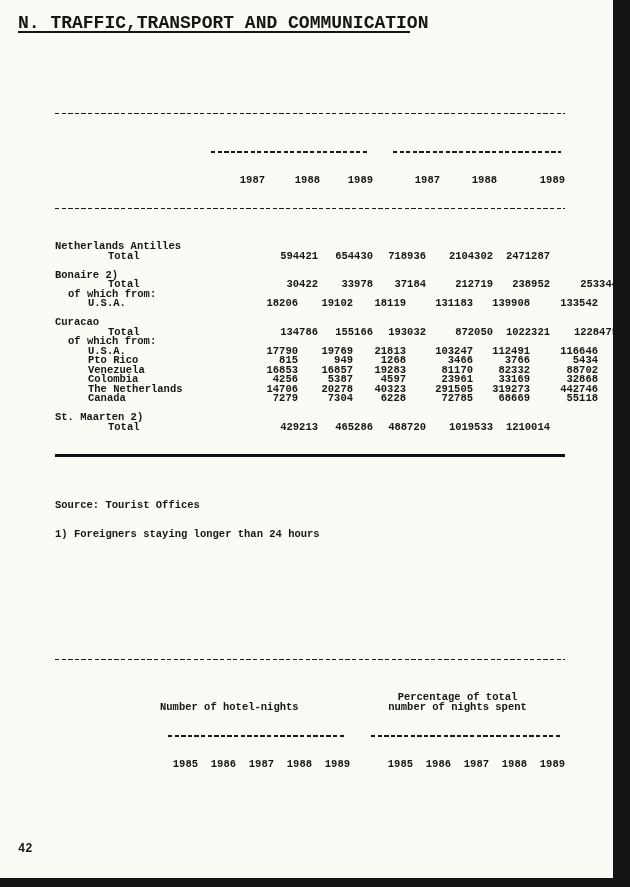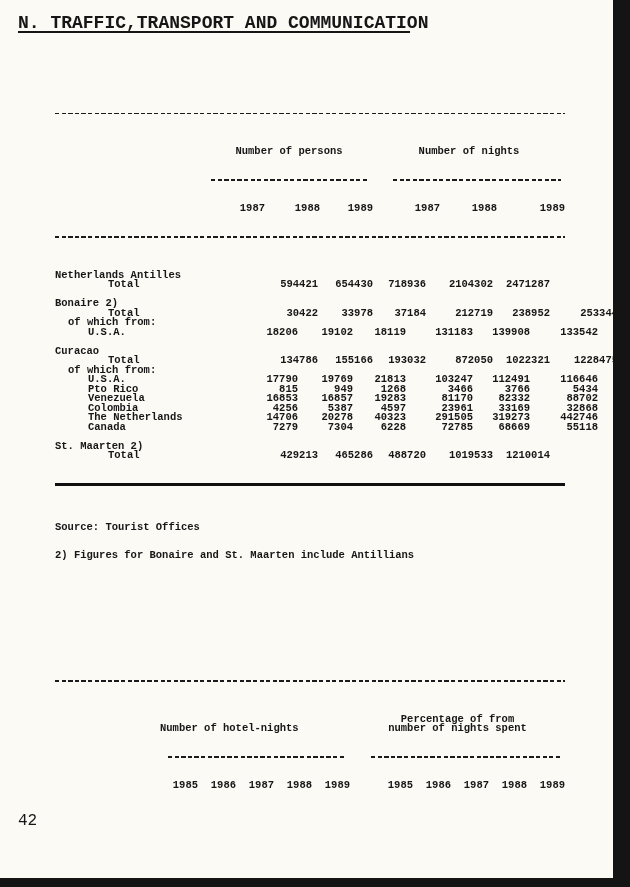--- a/index.html
+++ b/index.html
@@ -66,11 +66,6 @@
     <section>
       <div class="hr"></div>
 
-      <div class="tr">
-        <span class="sp6"></span>
-        <span class="g6a">Number of persons</span>
-        <span class="g6b">Number of nights</span>
-      </div>
       <div class="subrow">
         <span class="sp6"></span>
         <span class="subdash sd6a"></span>

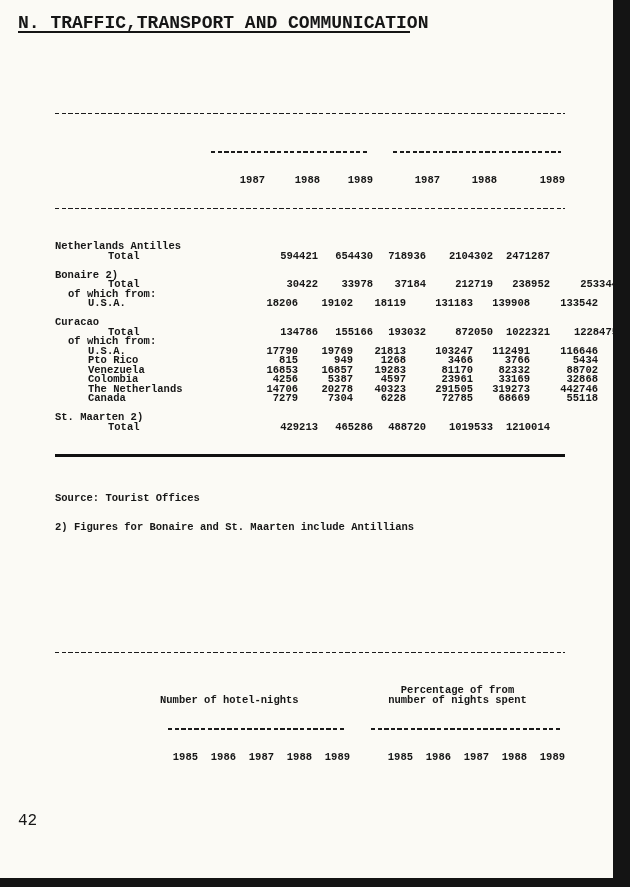--- a/index.html
+++ b/index.html
@@ -46,7 +46,7 @@
   .grid7 .tr>span{width:38px}
   .grid7 .tr>span:nth-child(1){width:105px}
   .grid7 .tr>span:nth-child(7){width:63px}
-  .src{margin-top:5px}
+  .src{margin-top:12px}
   .sec7{margin-top:40px}
   .page-number{position:absolute;left:18px;top:812px;font-size:16px;font-weight:normal}
   .scan-right{position:absolute;top:0;right:0;width:17px;height:887px;background:#141414}

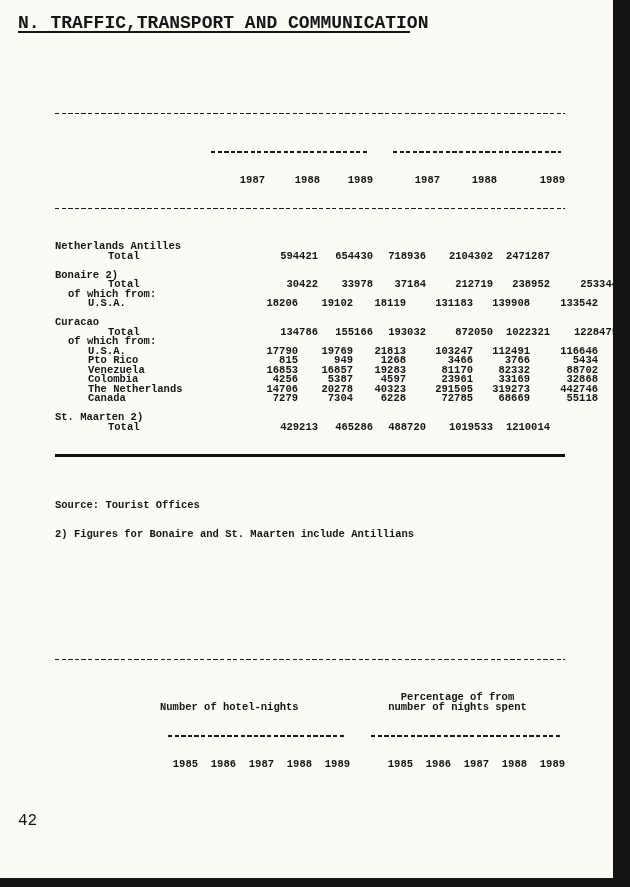--- a/index.html
+++ b/index.html
@@ -78,6 +78,7 @@
       <div class="hr heavy"></div>
 
       <div class="line src">Source: Tourist Offices</div>
+      <div class="line">1) Foreigners staying longer than 24 hours</div>
       <div class="line">2) Figures for Bonaire and St. Maarten include Antillians</div>
     </section>
 

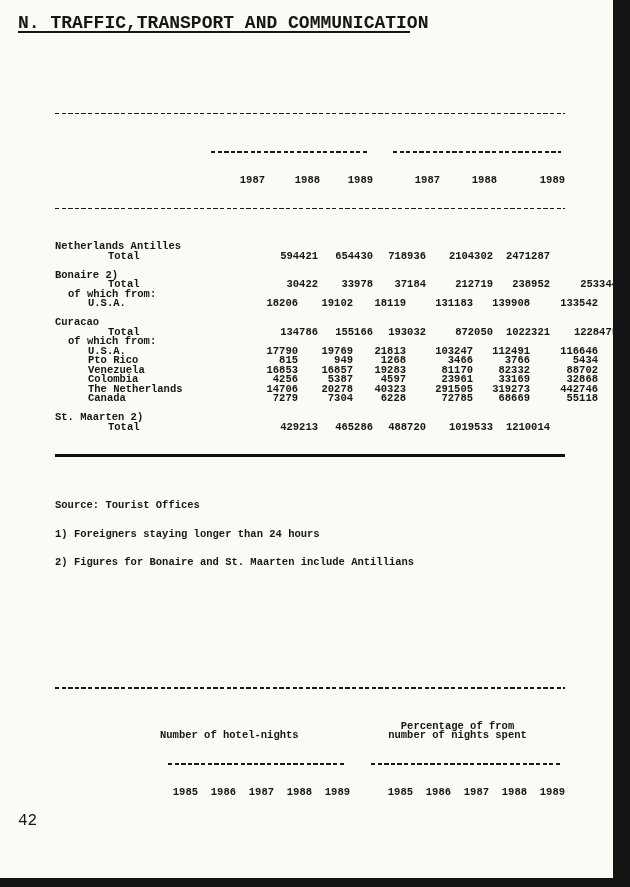--- a/index.html
+++ b/index.html
@@ -79,7 +79,6 @@
 
       <div class="line src">Source: Tourist Offices</div>
       <div class="line">1) Foreigners staying longer than 24 hours</div>
-      <div class="line">2) Figures for Bonaire and St. Maarten include Antillians</div>
     </section>
 
     

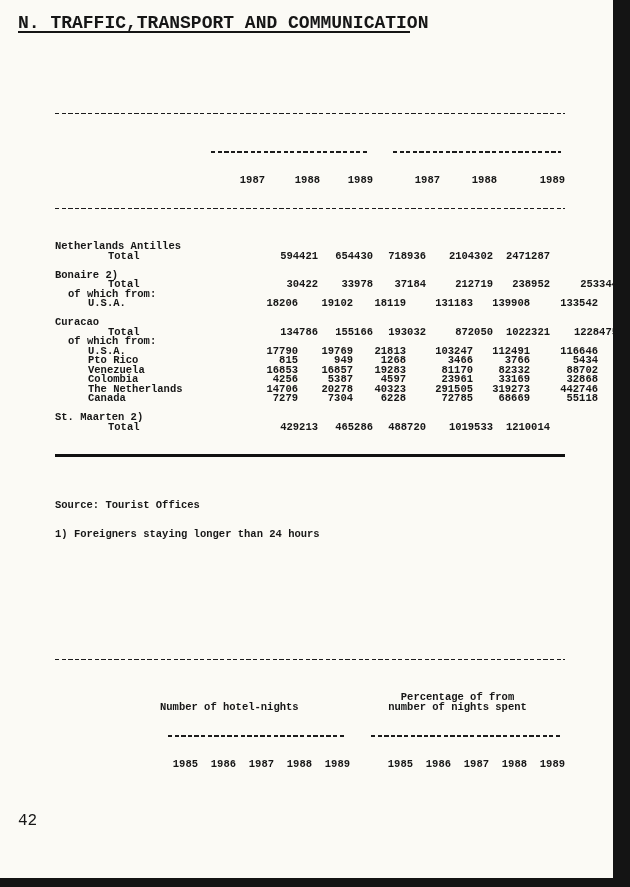--- a/index.html
+++ b/index.html
@@ -88,7 +88,7 @@
       <div class="ghrow7">
         <span class="sp7"></span>
         <span class="g7a">Number of hotel-nights</span>
-        <span class="g7b"><span>Percentage of from</span><span>number of nights spent</span></span>
+        <span class="g7b"><span>Percentage of total</span><span>number of nights spent</span></span>
       </div>
       <div class="subrow">
         <span class="sp7"></span>

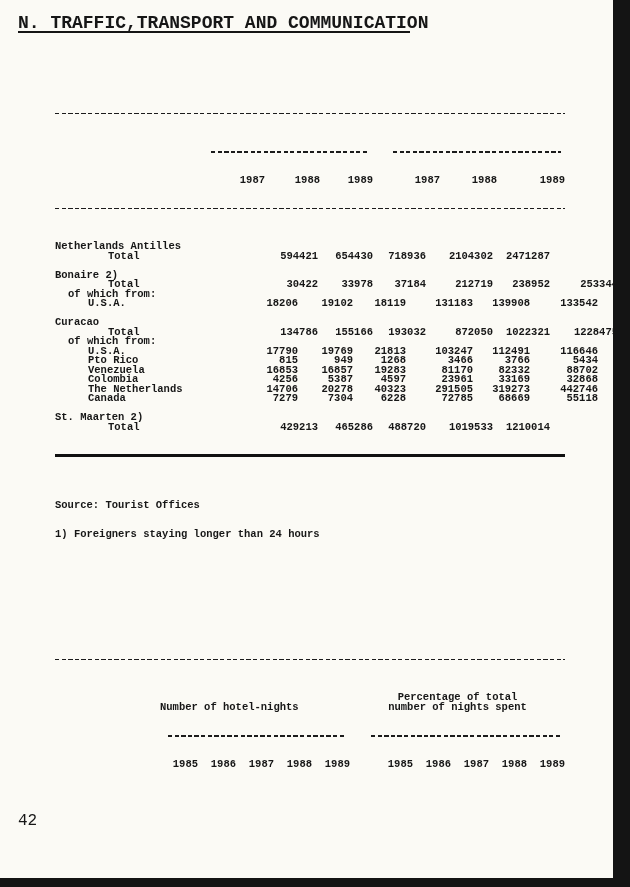--- a/index.html
+++ b/index.html
@@ -48,7 +48,7 @@
   .grid7 .tr>span:nth-child(7){width:63px}
   .src{margin-top:12px}
   .sec7{margin-top:40px}
-  .page-number{position:absolute;left:18px;top:812px;font-size:16px;font-weight:normal}
+  .page-number{position:absolute;left:18px;top:842px;font-size:12px;font-weight:bold}
   .scan-right{position:absolute;top:0;right:0;width:17px;height:887px;background:#141414}
   .scan-bottom{position:absolute;left:0;bottom:0;width:630px;height:9px;background:#141414}
 </style>

